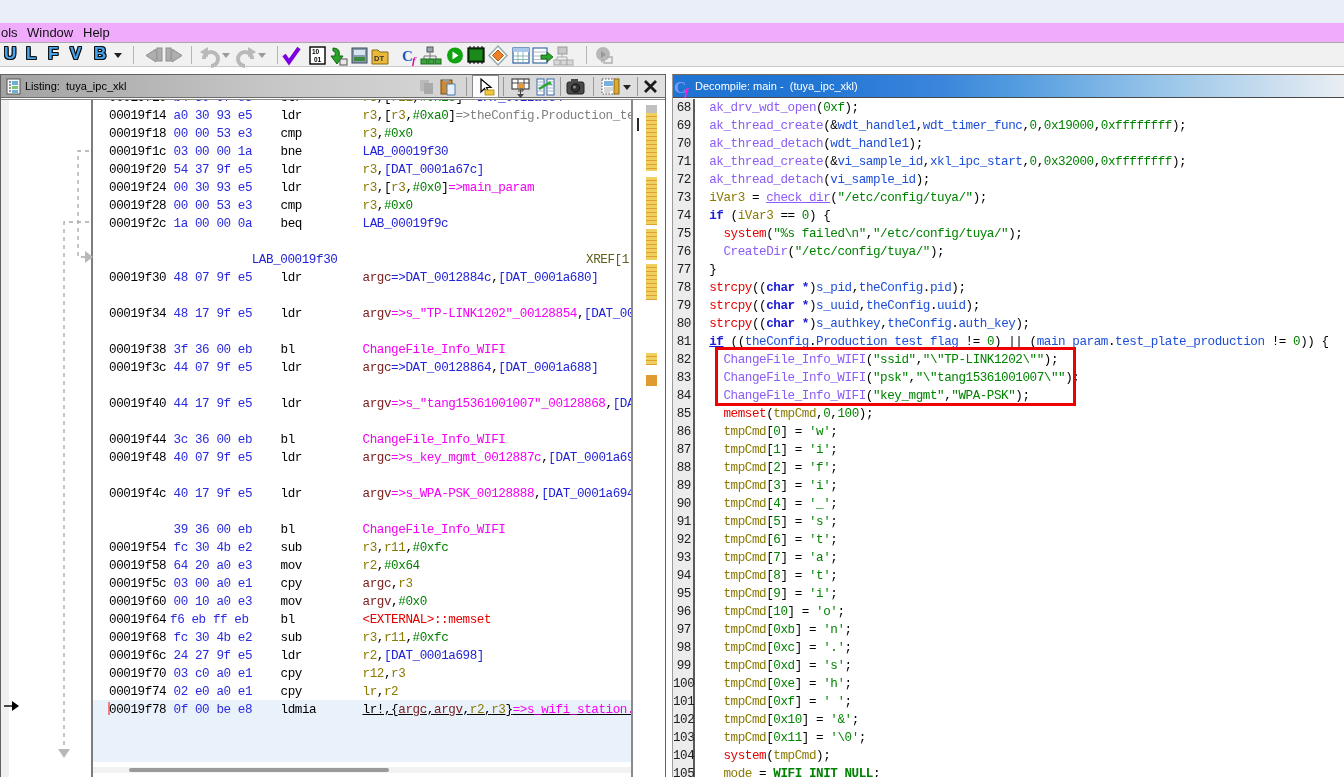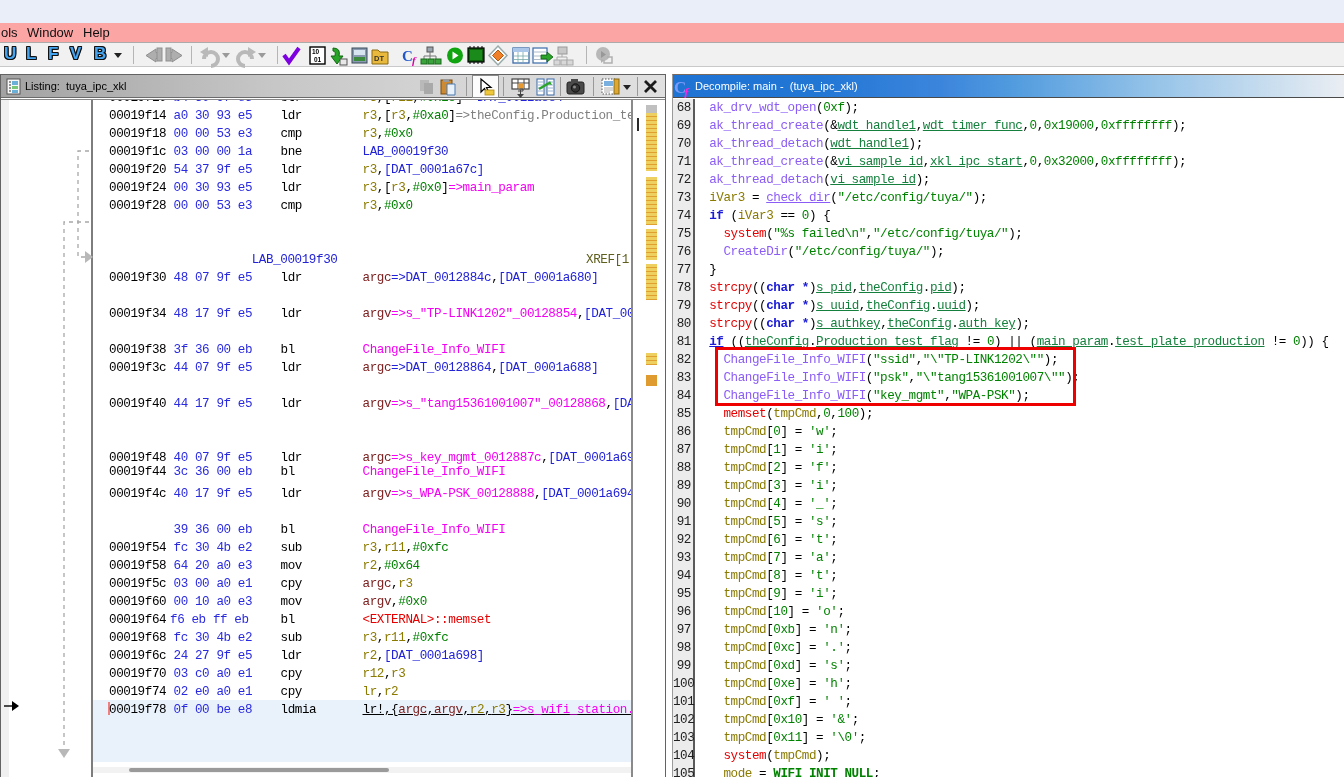--- a/index.html
+++ b/index.html
@@ -7,7 +7,7 @@
   font-family:"Liberation Sans", sans-serif; }
 .abs { position:absolute; }
 #topband { left:0; top:0; width:1344px; height:23px; background:#e9eef8; }
-#menubar { left:0; top:23px; width:1344px; height:19px; background:#fca5a5;
+#menubar { left:0; top:23px; width:1344px; height:19px; background:#f0abfc;
   font-size:13px; color:#101010; }
 #menubar span { position:absolute; top:2px; }
 #toolbar { left:0; top:42px; width:1344px; height:25px; background:#f1f1f1;

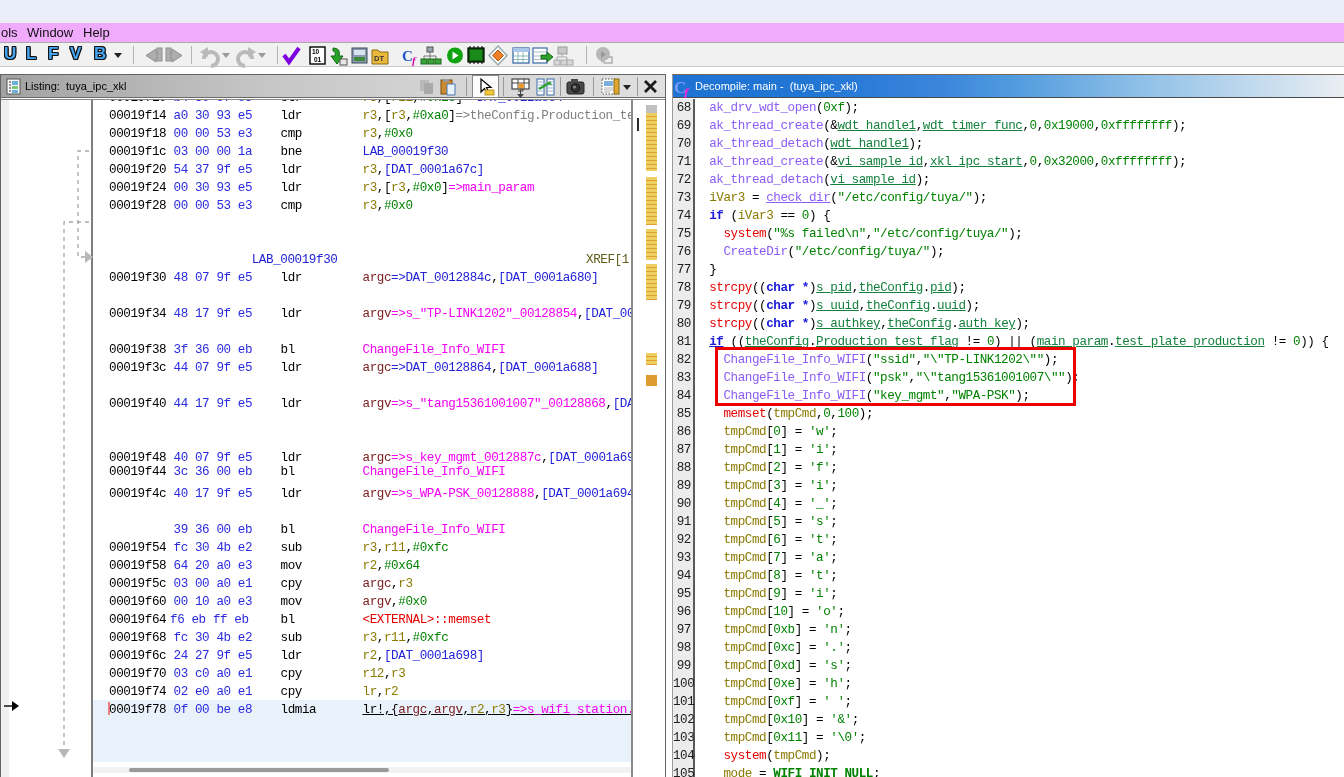--- a/index.html
+++ b/index.html
@@ -68,7 +68,7 @@
 #gutsep { position:absolute; left:20px; top:0; width:2px; height:678px; background:#5a5a5a; }
 #dcode { position:absolute; left:22px; top:0; white-space:pre; color:#000; }
 #dnums { position:absolute; left:0; top:0; width:18px; text-align:right; white-space:pre; color:#202020; }
-.tel { color:#15803d;text-decoration:underline; }
+.tel { color:#1d4ed8; }
 .kw  { color:#1a1ad8; font-weight:bold; }
 .dvr { color:#8a7a00; }
 #redbox { position:absolute; left:42px; top:248.4px; width:361px; height:59px;

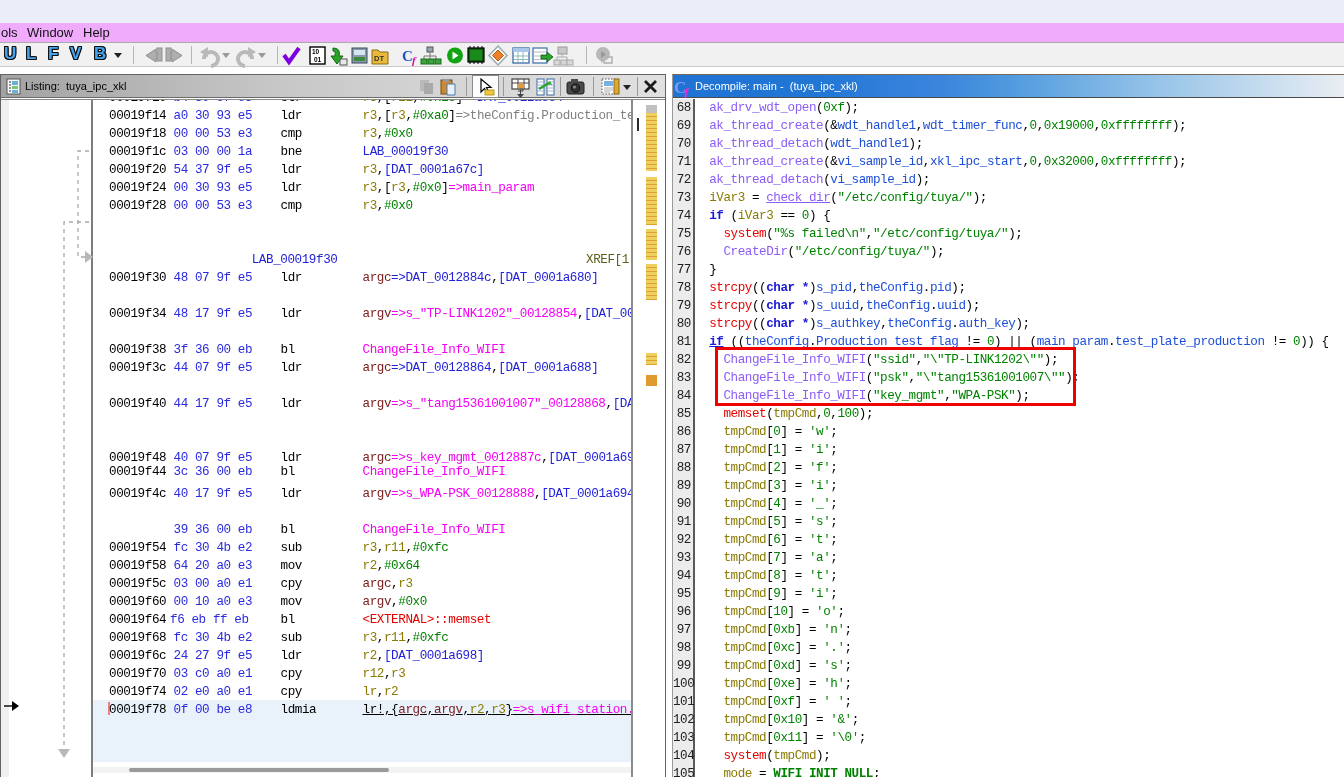--- a/index.html
+++ b/index.html
@@ -255,6 +255,7 @@
     <div class="row" style="top:62px;"><span class="f" style="left:108px;"><span class="adr">00019f20</span></span><span class="f" style="left:172.5px;"><span class="byt">54 37 9f e5</span></span><span class="f" style="left:279.5px;"><span class="mn">ldr</span></span><span class="f" style="left:361.5px;"><span style=""><span class="reg">r3</span><span class="blk">,</span><span class="ref">[DAT_0001a67c]</span></span></span></div>
     <div class="row" style="top:80px;"><span class="f" style="left:108px;"><span class="adr">00019f24</span></span><span class="f" style="left:172.5px;"><span class="byt">00 30 93 e5</span></span><span class="f" style="left:279.5px;"><span class="mn">ldr</span></span><span class="f" style="left:361.5px;"><span style=""><span class="reg">r3</span><span class="blk">,[</span><span class="reg">r3</span><span class="blk">,</span><span class="num">#0x0</span><span class="blk">]</span><span class="str">=&gt;main_param</span></span></span></div>
     <div class="row" style="top:98px;"><span class="f" style="left:108px;"><span class="adr">00019f28</span></span><span class="f" style="left:172.5px;"><span class="byt">00 00 53 e3</span></span><span class="f" style="left:279.5px;"><span class="mn">cmp</span></span><span class="f" style="left:361.5px;"><span style=""><span class="reg">r3</span><span class="blk">,</span><span class="num">#0x0</span></span></span></div>
+    <div class="row" style="top:116px;"><span class="f" style="left:108px;"><span class="adr">00019f2c</span></span><span class="f" style="left:172.5px;"><span class="byt">1a 00 00 0a</span></span><span class="f" style="left:279.5px;"><span class="mn">beq</span></span><span class="f" style="left:361.5px;"><span style=""><span class="lab">LAB_00019f9c</span></span></span></div>
     <div class="row" style="top:152px;"><span class="f" style="left:250.7px;"><span class="lab">LAB_00019f30</span></span><span class="f" style="left:585px;"><span class="xrf">XREF[1</span></span></div>
     <div class="row" style="top:170px;"><span class="f" style="left:108px;"><span class="adr">00019f30</span></span><span class="f" style="left:172.5px;"><span class="byt">48 07 9f e5</span></span><span class="f" style="left:279.5px;"><span class="mn">ldr</span></span><span class="f" style="left:361.5px;"><span style=""><span class="vrb">argc</span><span class="ref">=&gt;DAT_0012884c</span><span class="blk">,</span><span class="ref">[DAT_0001a680]</span></span></span></div>
     <div class="row" style="top:206px;"><span class="f" style="left:108px;"><span class="adr">00019f34</span></span><span class="f" style="left:172.5px;"><span class="byt">48 17 9f e5</span></span><span class="f" style="left:279.5px;"><span class="mn">ldr</span></span><span class="f" style="left:361.5px;"><span style=""><span class="vrb">argv</span><span class="str">=&gt;s_"TP-LINK1202"_00128854</span><span class="blk">,</span><span class="ref">[DAT_00128854]</span></span></span></div>

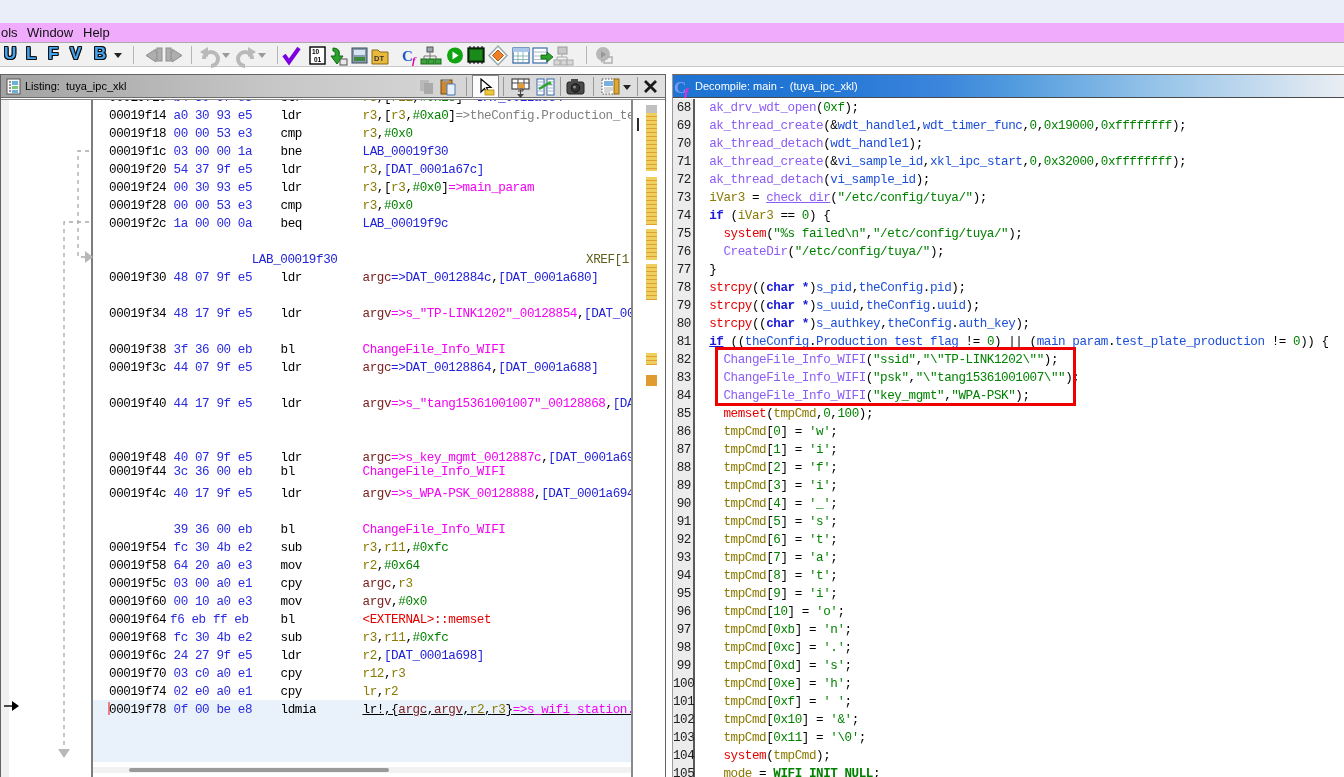--- a/index.html
+++ b/index.html
@@ -262,7 +262,7 @@
     <div class="row" style="top:242px;"><span class="f" style="left:108px;"><span class="adr">00019f38</span></span><span class="f" style="left:172.5px;"><span class="byt">3f 36 00 eb</span></span><span class="f" style="left:279.5px;"><span class="mn">bl</span></span><span class="f" style="left:361.5px;"><span style=""><span class="str">ChangeFile_Info_WIFI</span></span></span></div>
     <div class="row" style="top:260px;"><span class="f" style="left:108px;"><span class="adr">00019f3c</span></span><span class="f" style="left:172.5px;"><span class="byt">44 07 9f e5</span></span><span class="f" style="left:279.5px;"><span class="mn">ldr</span></span><span class="f" style="left:361.5px;"><span style=""><span class="vrb">argc</span><span class="ref">=&gt;DAT_00128864</span><span class="blk">,</span><span class="ref">[DAT_0001a688]</span></span></span></div>
     <div class="row" style="top:296px;"><span class="f" style="left:108px;"><span class="adr">00019f40</span></span><span class="f" style="left:172.5px;"><span class="byt">44 17 9f e5</span></span><span class="f" style="left:279.5px;"><span class="mn">ldr</span></span><span class="f" style="left:361.5px;"><span style=""><span class="vrb">argv</span><span class="str">=&gt;s_"tang15361001007"_00128868</span><span class="blk">,</span><span class="ref">[DAT_001]</span></span></span></div>
-    <div class="row" style="top:332px;margin-top:32px;"><span class="f" style="left:108px;"><span class="adr">00019f44</span></span><span class="f" style="left:172.5px;"><span class="byt">3c 36 00 eb</span></span><span class="f" style="left:279.5px;"><span class="mn">bl</span></span><span class="f" style="left:361.5px;"><span style=""><span class="str">ChangeFile_Info_WIFI</span></span></span></div>
+    <div class="row" style="top:332px;"><span class="f" style="left:108px;"><span class="adr">00019f44</span></span><span class="f" style="left:172.5px;"><span class="byt">3c 36 00 eb</span></span><span class="f" style="left:279.5px;"><span class="mn">bl</span></span><span class="f" style="left:361.5px;"><span style=""><span class="str">ChangeFile_Info_WIFI</span></span></span></div>
     <div class="row" style="top:350px;"><span class="f" style="left:108px;"><span class="adr">00019f48</span></span><span class="f" style="left:172.5px;"><span class="byt">40 07 9f e5</span></span><span class="f" style="left:279.5px;"><span class="mn">ldr</span></span><span class="f" style="left:361.5px;"><span style=""><span class="vrb">argc</span><span class="str">=&gt;s_key_mgmt_0012887c</span><span class="blk">,</span><span class="ref">[DAT_0001a690]</span></span></span></div>
     <div class="row" style="top:386px;"><span class="f" style="left:108px;"><span class="adr">00019f4c</span></span><span class="f" style="left:172.5px;"><span class="byt">40 17 9f e5</span></span><span class="f" style="left:279.5px;"><span class="mn">ldr</span></span><span class="f" style="left:361.5px;"><span style=""><span class="vrb">argv</span><span class="str">=&gt;s_WPA-PSK_00128888</span><span class="blk">,</span><span class="ref">[DAT_0001a694]</span></span></span></div>
     <div class="row" style="top:422px;"><span class="f" style="left:108px;margin-top:20px;"><span class="adr">00019f50</span></span><span class="f" style="left:172.5px;"><span class="byt">39 36 00 eb</span></span><span class="f" style="left:279.5px;"><span class="mn">bl</span></span><span class="f" style="left:361.5px;"><span style=""><span class="str">ChangeFile_Info_WIFI</span></span></span></div>

